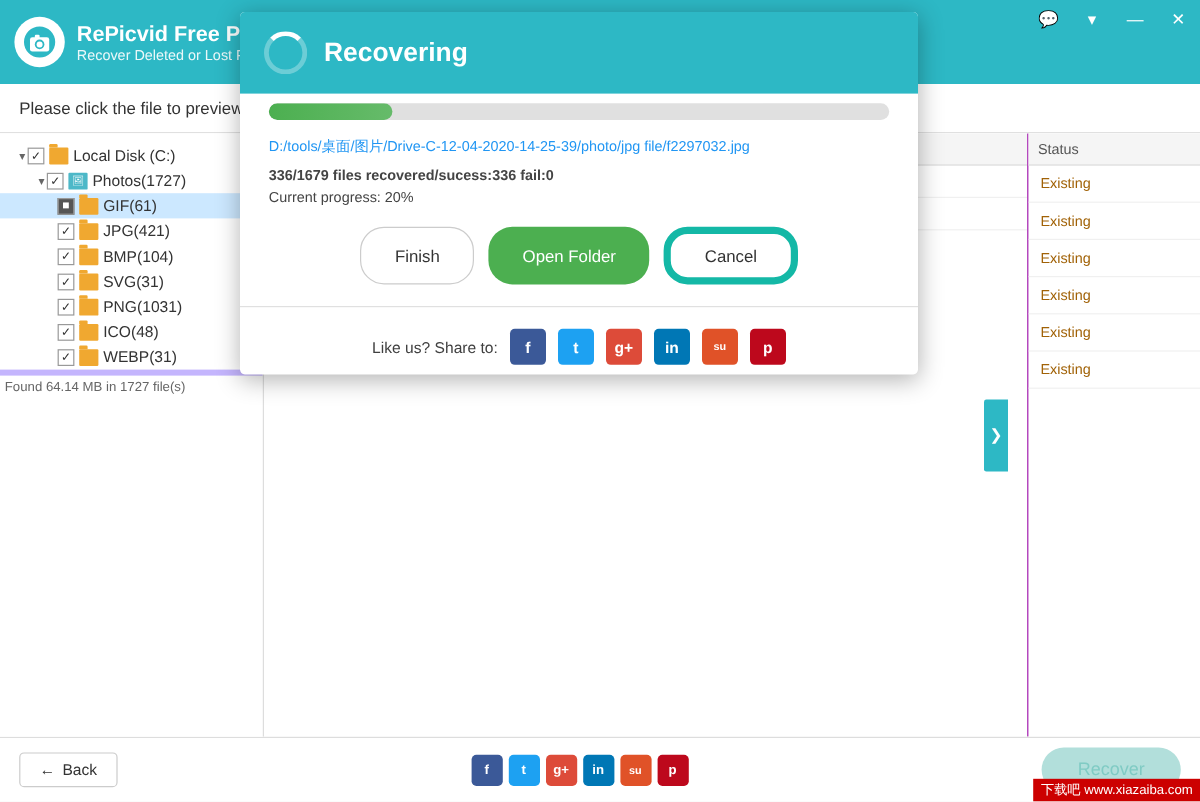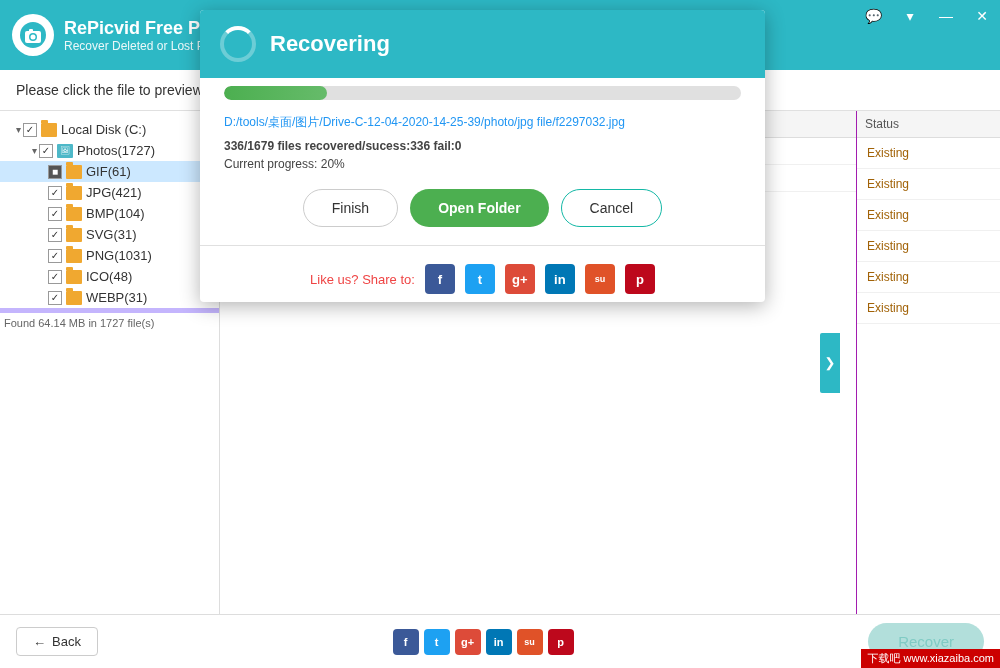--- a/index.html
+++ b/index.html
@@ -285,7 +285,7 @@
       font-size: 14px;
       cursor: pointer;
       color: white;
-      font-weight: bold;
+      font-weight: normal;
     }
     .btn-cancel {
       padding: 10px 28px;

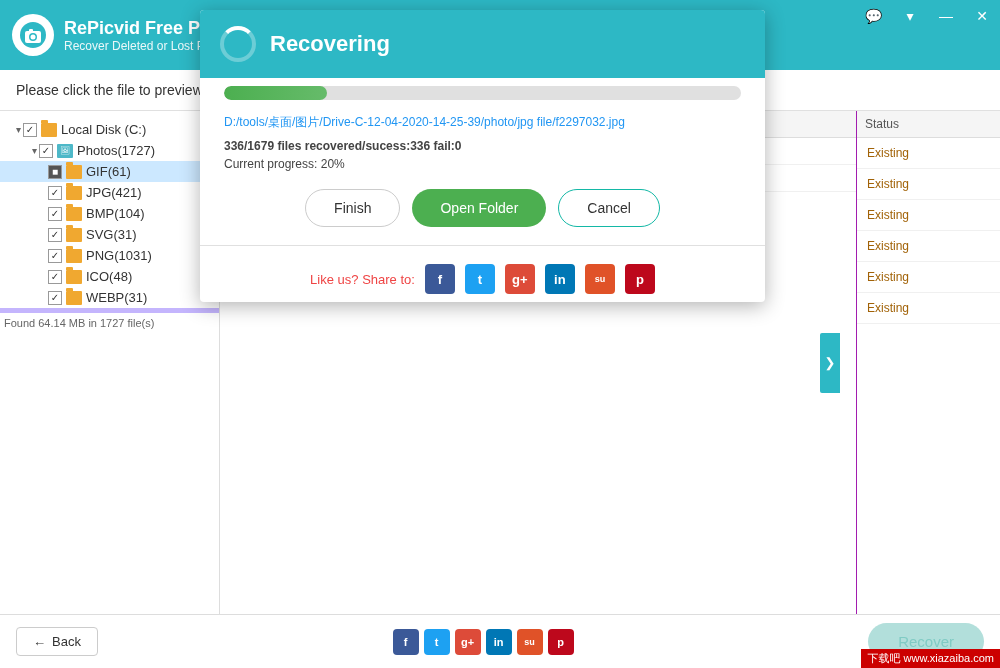--- a/index.html
+++ b/index.html
@@ -289,7 +289,7 @@
     }
     .btn-cancel {
       padding: 10px 28px;
-      border: 1px solid #14b8a6;
+      border: 6px solid #14b8a6;
       background: white;
       border-radius: 20px;
       font-size: 14px;

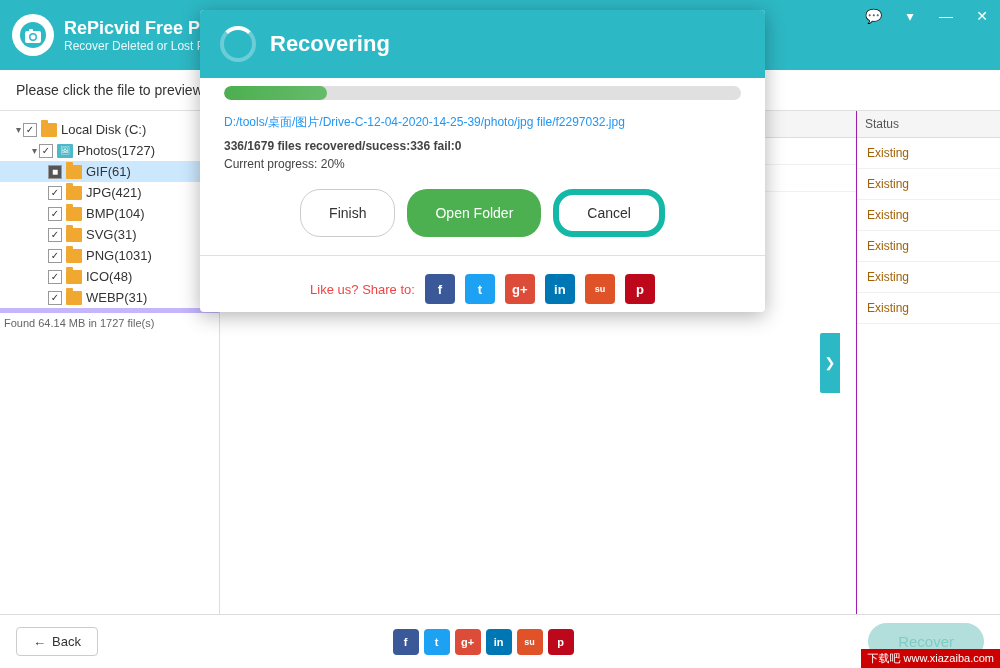--- a/index.html
+++ b/index.html
@@ -309,7 +309,7 @@
     }
     .share-label {
       font-size: 13px;
-      color: #ef4444;
+      color: #404040;
     }
     .social-btn {
       width: 30px; height: 30px;

